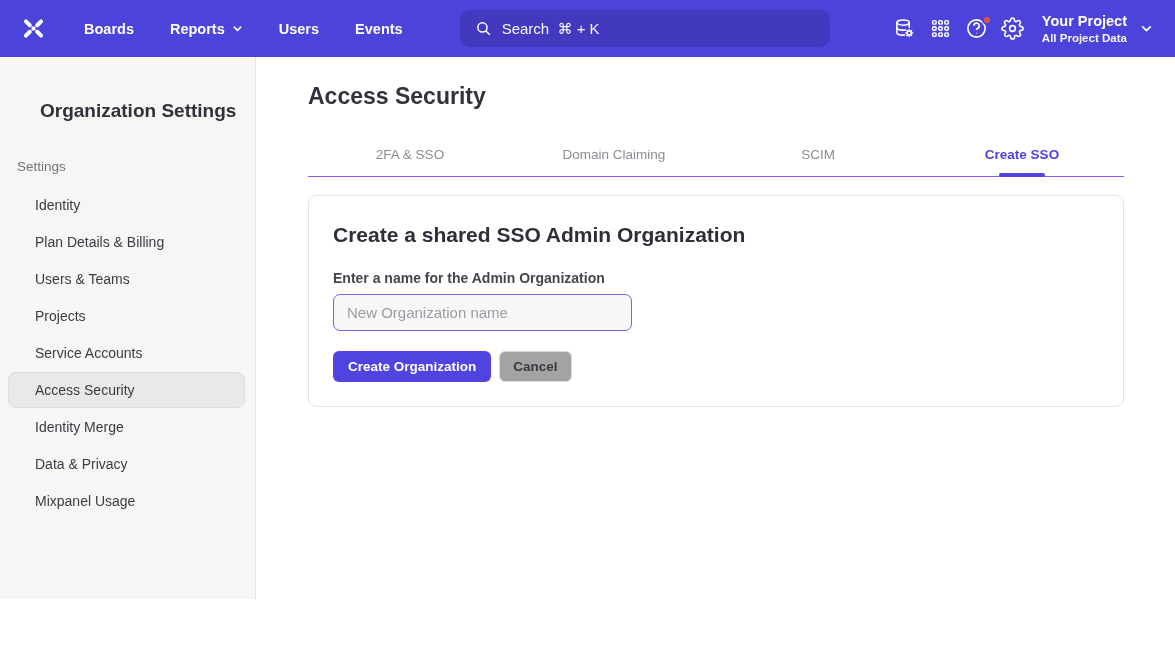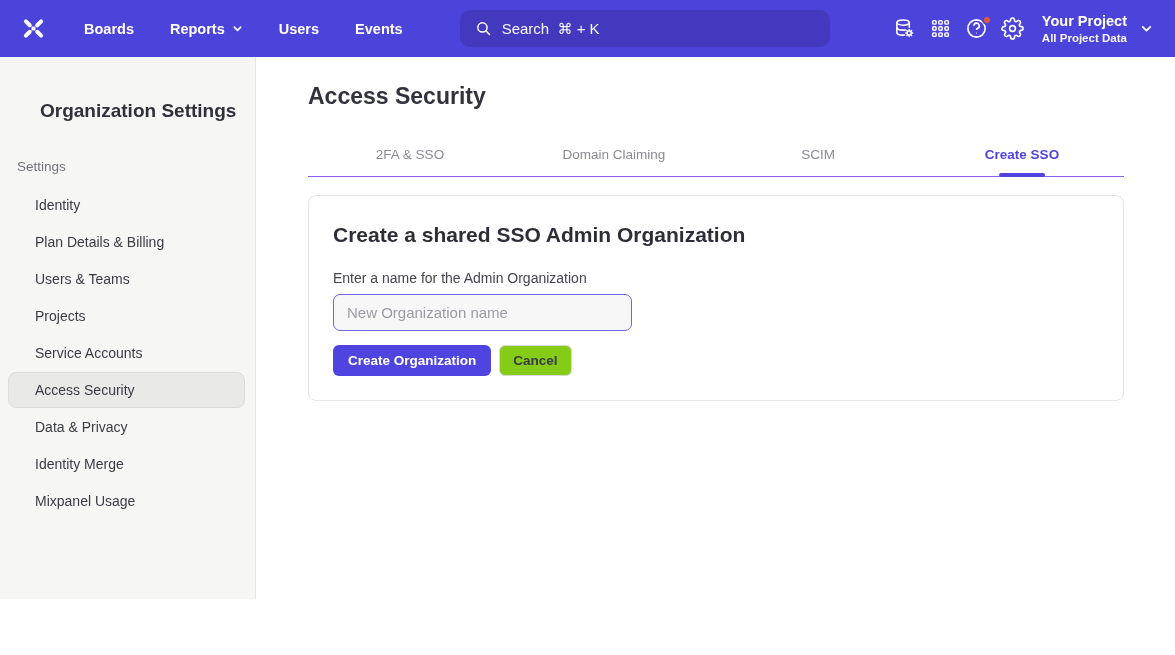--- a/index.html
+++ b/index.html
@@ -57,7 +57,7 @@
   .card { margin-top:18px; border:1px solid #E5E5E7; border-radius:8px;
     background:#fff; padding:25px 24px 24px 24px; }
   .card-title { font-size:21px; font-weight:700; color:#2E2E38; line-height:27px; }
-  .field-label { margin-top:22px; font-size:14px; color:#45454E; }
+  .field-label { margin-top:22px; font-size:14px; color:#45454E;font-weight:bold; }
   .org-input { margin-top:8px; display:block; width:299px; height:37px;
     border:1.5px solid #7166E3; border-radius:7px; background:#F7F7F8;
     padding:0 13px; font-size:15px; color:#33333C; outline:none;

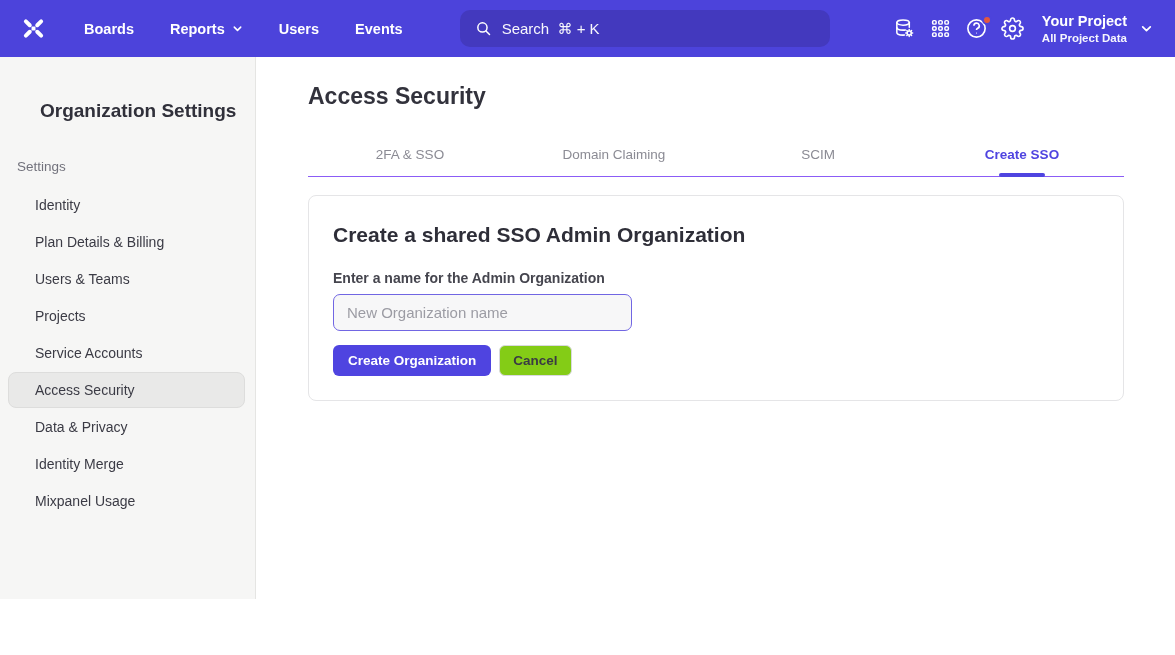--- a/index.html
+++ b/index.html
@@ -63,7 +63,7 @@
     padding:0 13px; font-size:15px; color:#33333C; outline:none;
     font-family:"Liberation Sans","DejaVu Sans",sans-serif; }
   .org-input::placeholder { color:#9C9CA4; opacity:1; }
-  .btn-row { margin-top:14px; display:flex; gap:8px; align-items:flex-start; }
+  .btn-row { margin-top:20px; display:flex; gap:8px; align-items:flex-start; }
   .btn { height:31px; border-radius:6px; font-size:13.5px; font-weight:700;
     cursor:pointer; font-family:"Liberation Sans","DejaVu Sans",sans-serif; }
   .btn-primary { background:#4F44E0; color:#fff; border:none; padding:0 15px; }

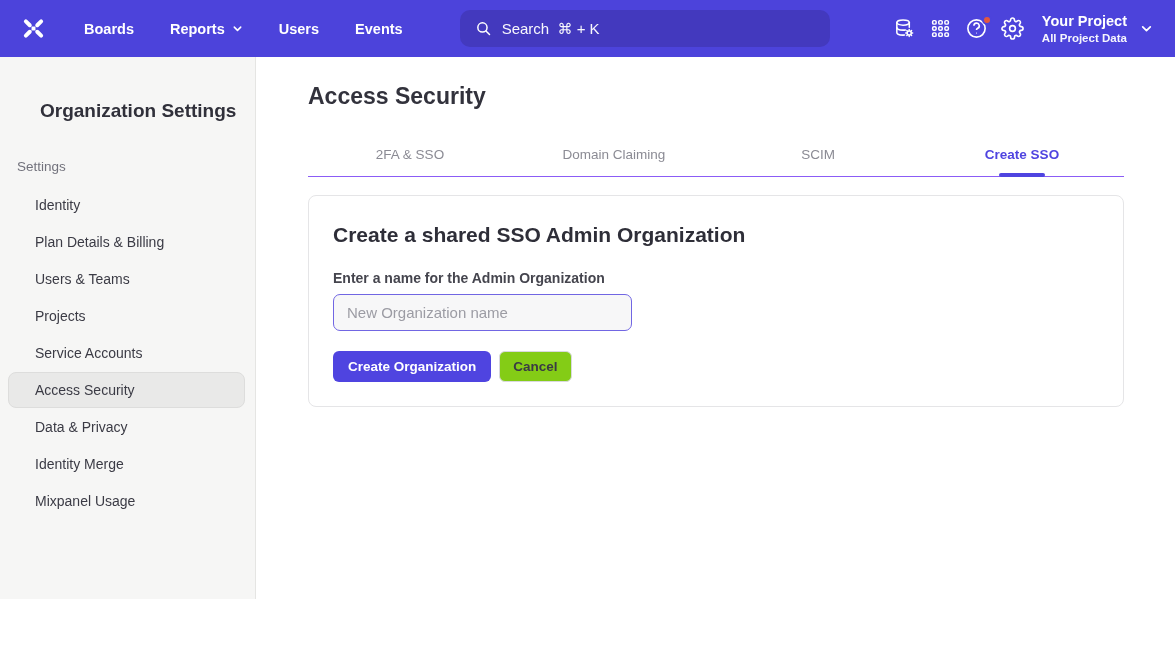--- a/index.html
+++ b/index.html
@@ -67,7 +67,7 @@
   .btn { height:31px; border-radius:6px; font-size:13.5px; font-weight:700;
     cursor:pointer; font-family:"Liberation Sans","DejaVu Sans",sans-serif; }
   .btn-primary { background:#4F44E0; color:#fff; border:none; padding:0 15px; }
-  .btn-secondary { background:#84cc16; color:#3A3A44; border:1px solid #D9D9DE;
+  .btn-secondary { background:#a3a3a3; color:#3A3A44; border:1px solid #D9D9DE;
     padding:0 13px; }
 
   .notif-dot { position:absolute; top:-2px; right:-3px; width:10px; height:10px;

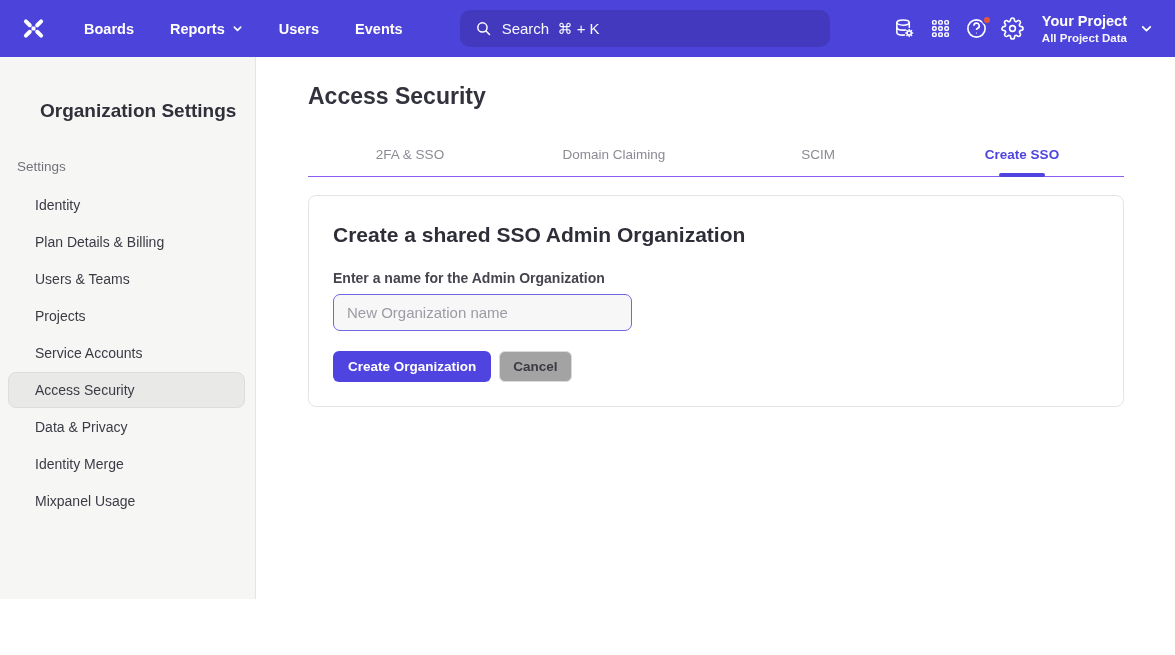--- a/index.html
+++ b/index.html
@@ -186,8 +186,8 @@
       <div class="side-item">Projects</div>
       <div class="side-item">Service Accounts</div>
       <div class="side-item selected">Access Security</div>
+      <div class="side-item">Identity Merge</div>
       <div class="side-item">Data &amp; Privacy</div>
-      <div class="side-item">Identity Merge</div>
       <div class="side-item">Mixpanel Usage</div>
     </nav>
   </aside>

